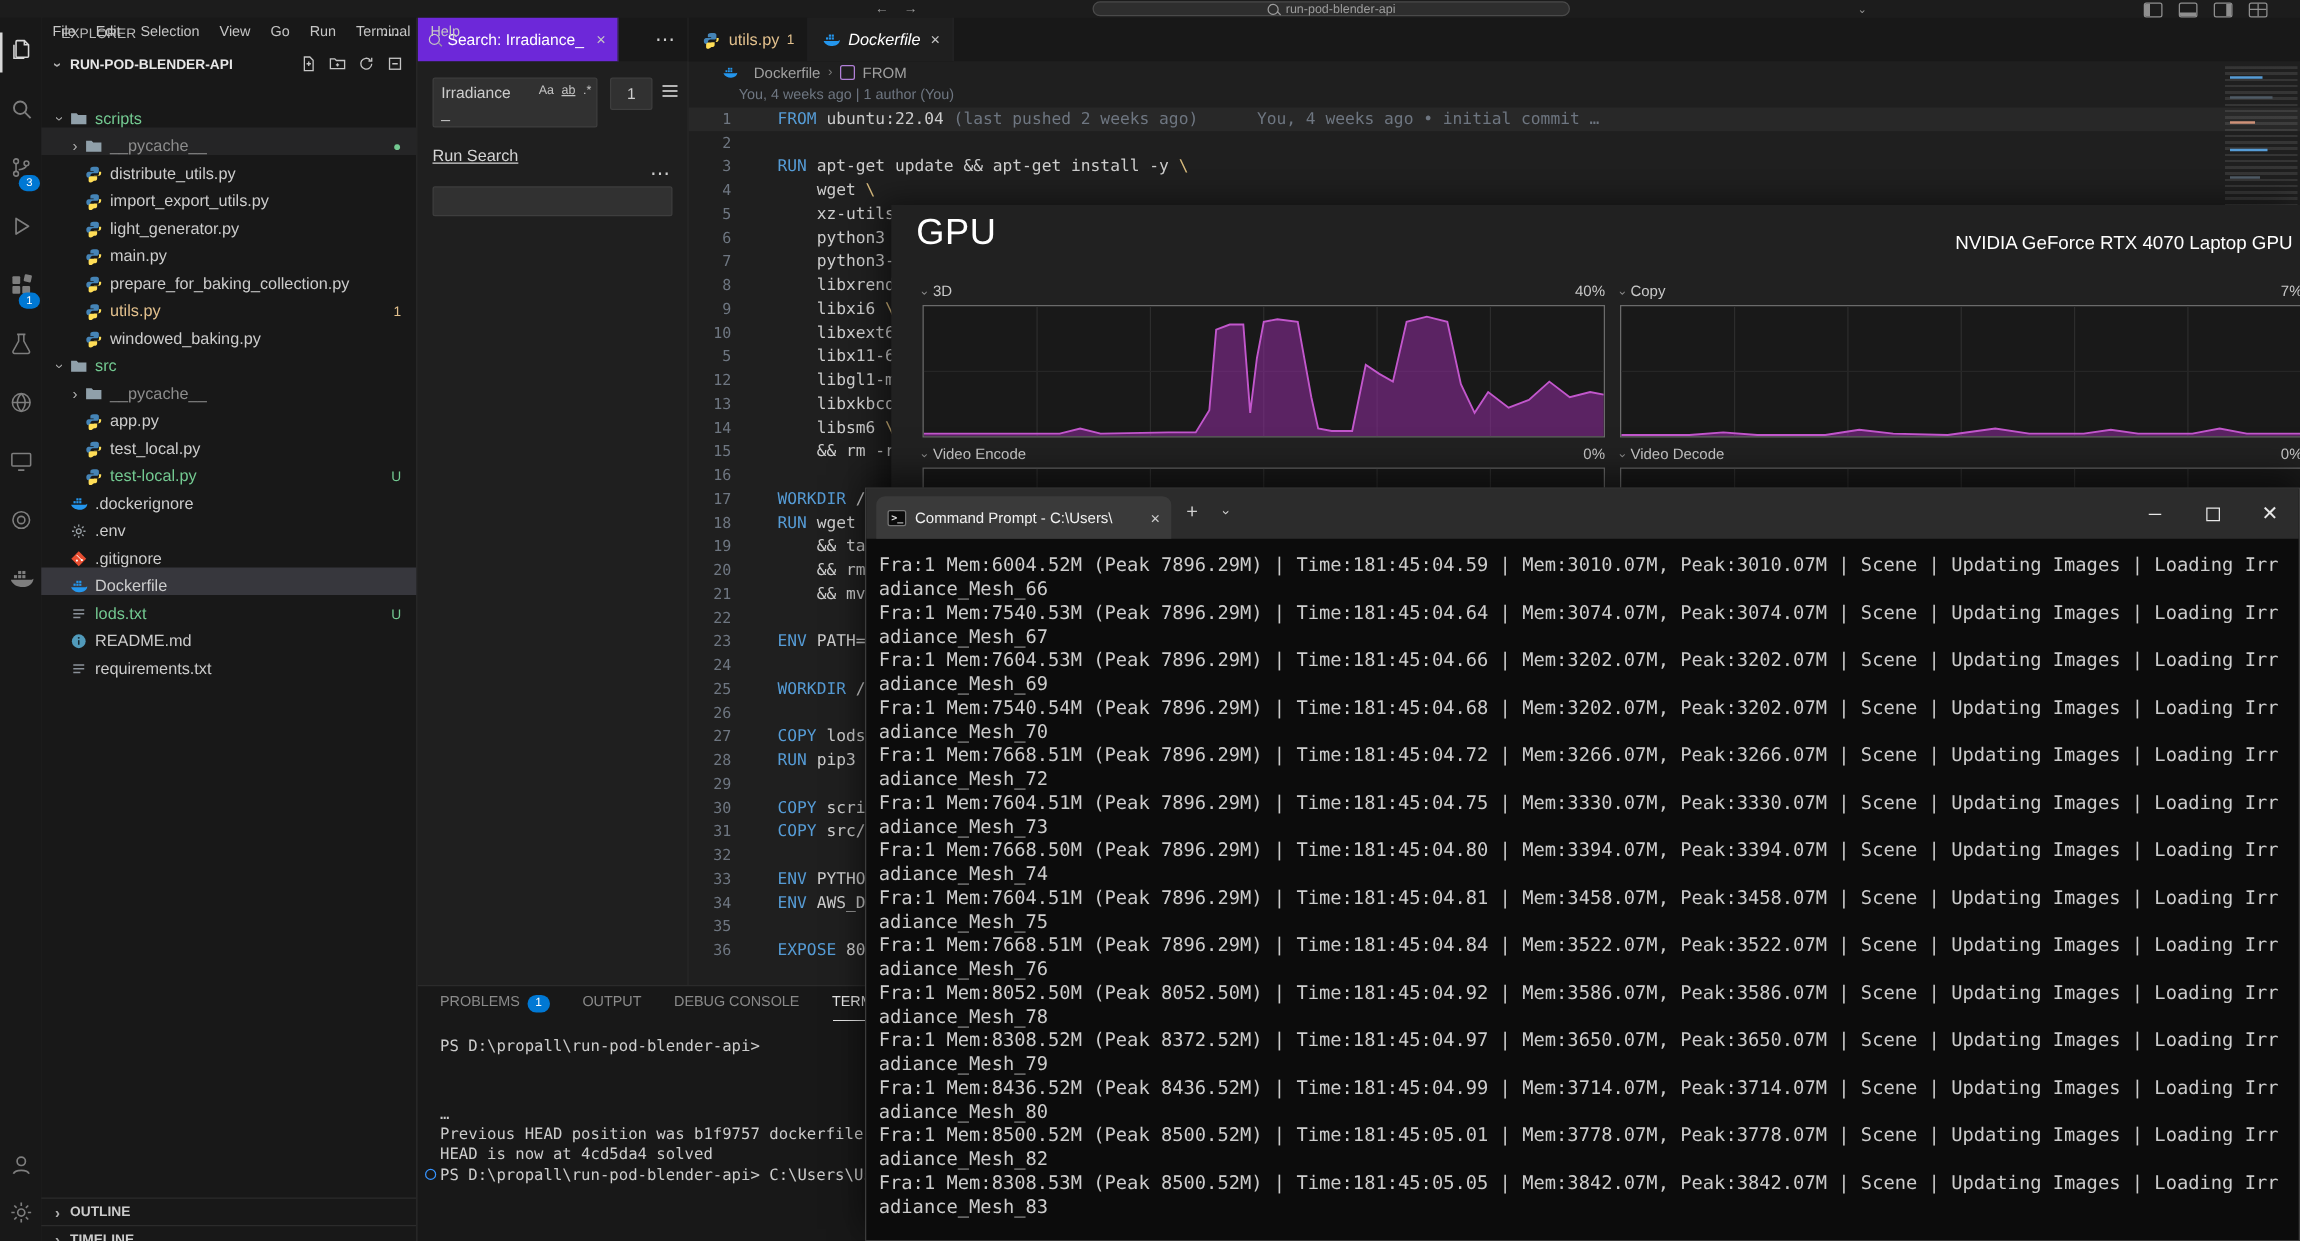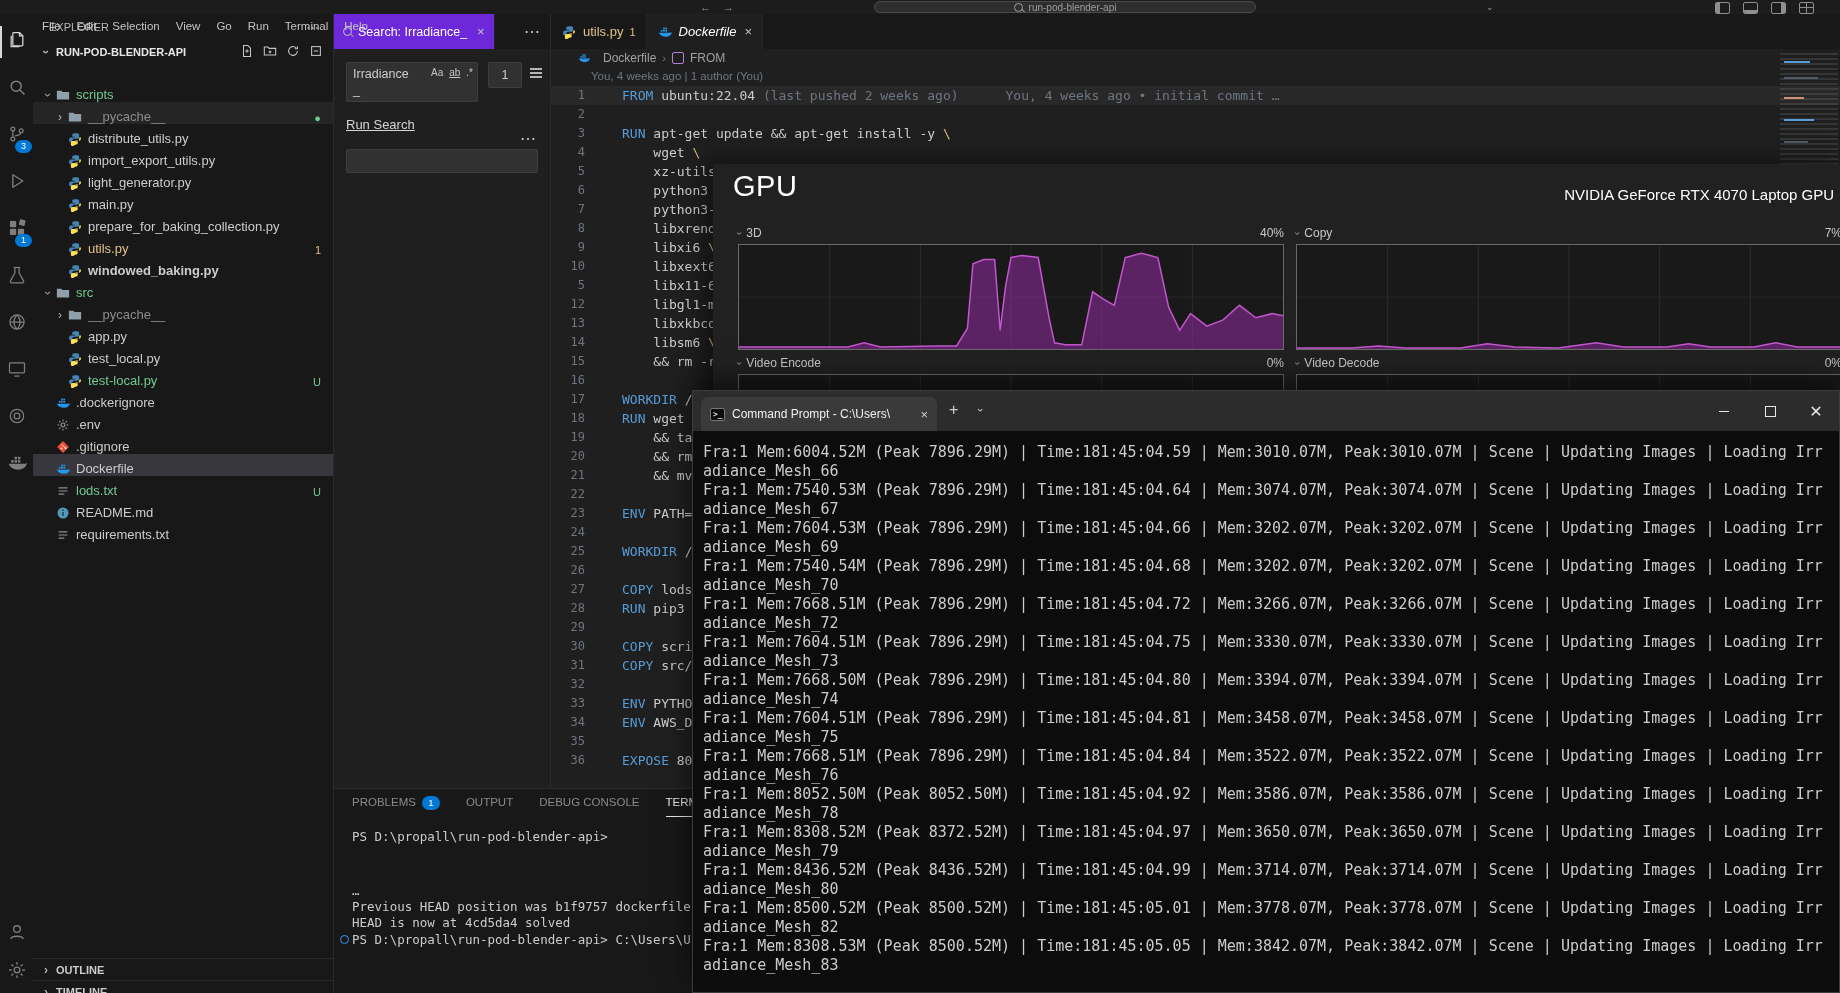--- a/index.html
+++ b/index.html
@@ -387,7 +387,7 @@
           <span class="tlabel lc-mod">utils.py</span>
           <span class="tbadge lc-mod">1</span>
         </div>
-        <div class="trow" style="padding-left: 20px; font-weight: bold;">
+        <div class="trow" style="padding-left: 20px;">
           <span class="chev-sp"></span>
           <span class="ticon">
             <svg viewBox="0 0 16 16">

